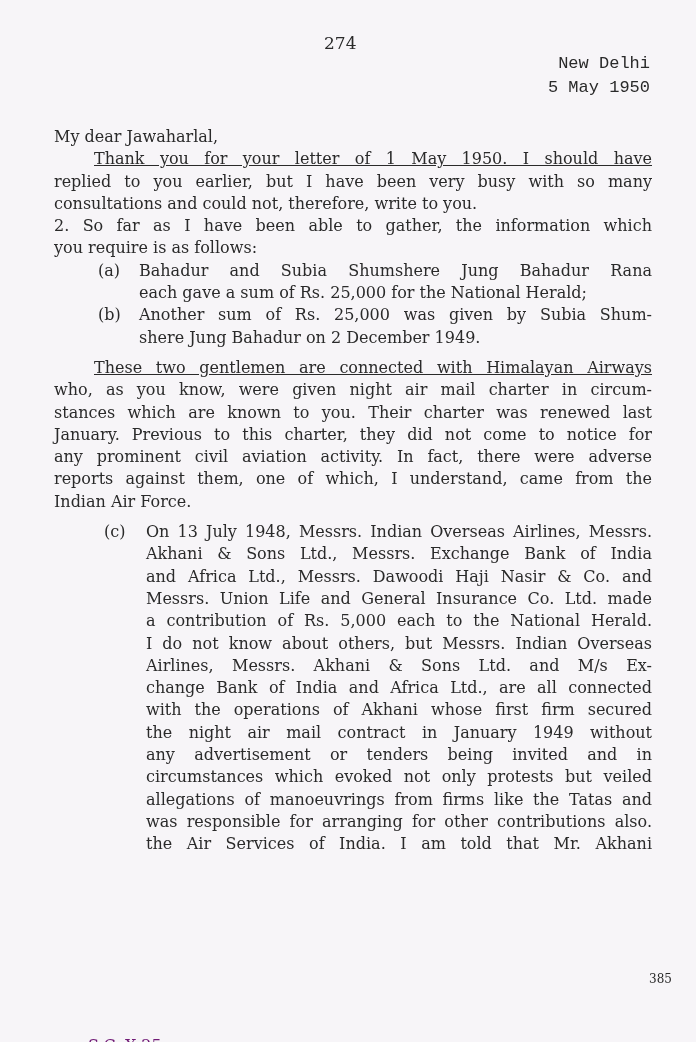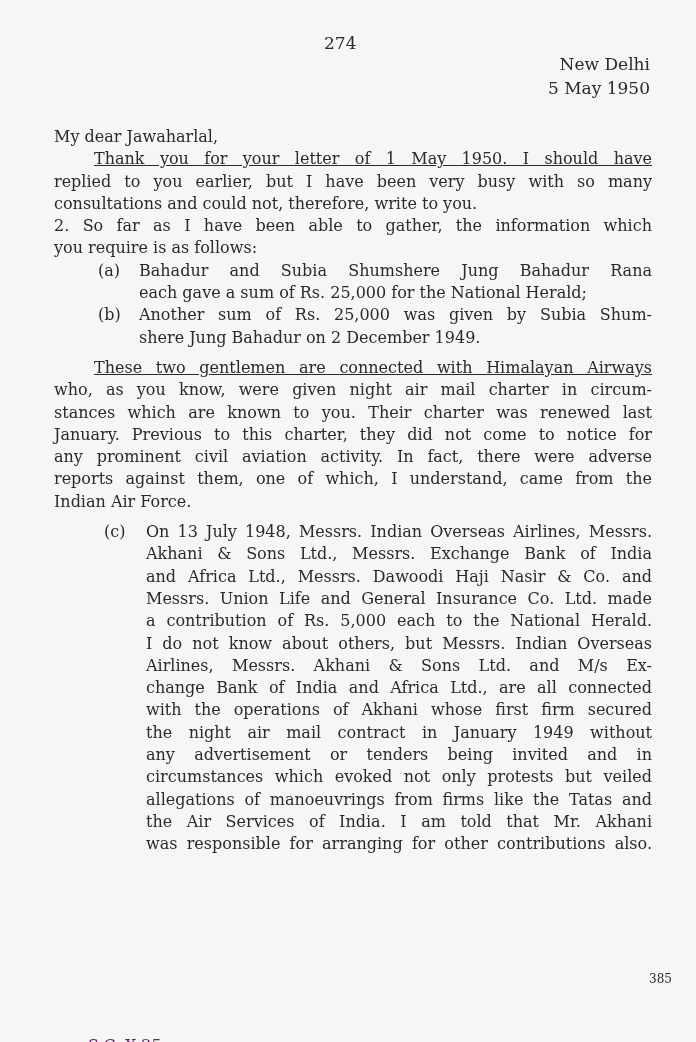--- a/index.html
+++ b/index.html
@@ -12,7 +12,7 @@
   }
   .page { position: absolute; inset: 0; padding-left: 25px; }
   .pageno-top { position: absolute; left: 324px; top: 33px; font-size: 17px; }
-  .place { position: absolute; right: 46px; top: 52px; font-size: 17px; text-align: right; line-height: 24px; }
+  .place { position: absolute; right: 46px; top: 52px; font-size: 17px; text-align: right; line-height: 24px; font-family: Liberation Mono, monospace; }
   .body {
     position: absolute; left: 54px; top: 126px; width: 598px;
     font-size: 16px; line-height: 22.3px; text-align: justify;

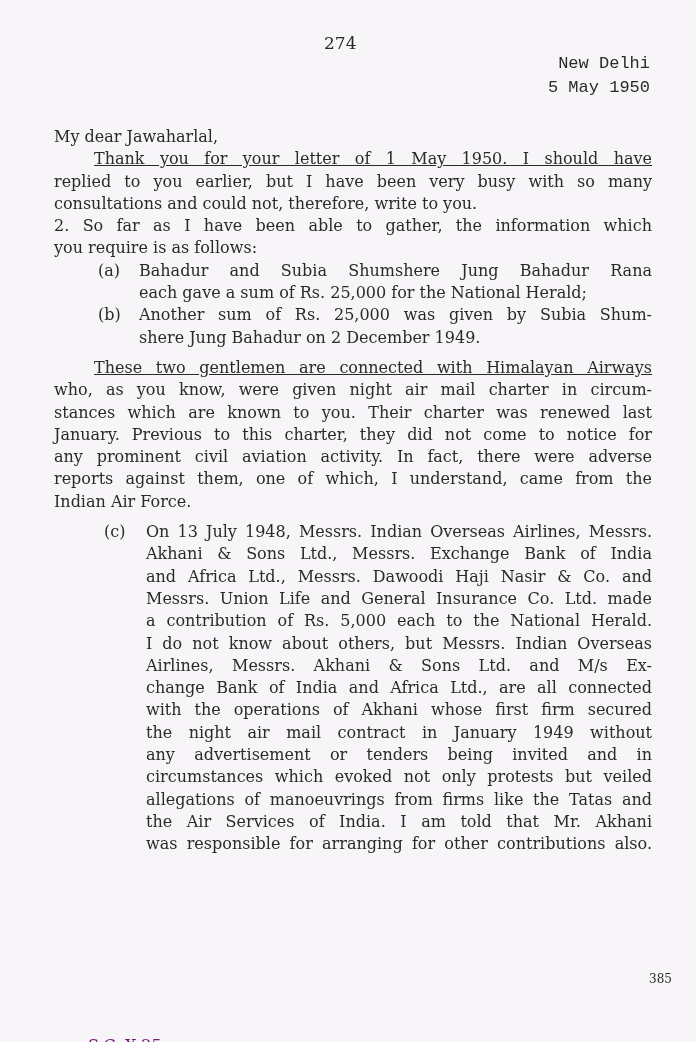--- a/index.html
+++ b/index.html
@@ -94,8 +94,8 @@
       <span class="line">any advertisement or tenders being invited and in</span>
       <span class="line">circumstances which evoked not only protests but veiled</span>
       <span class="line">allegations of manoeuvrings from firms like the Tatas and</span>
+      <span class="line">was responsible for arranging for other contributions also.</span>
       <span class="line">the Air Services of India. I am told that Mr. Akhani</span>
-      <span class="line">was responsible for arranging for other contributions also.</span>
     </div>
   </div>
 

